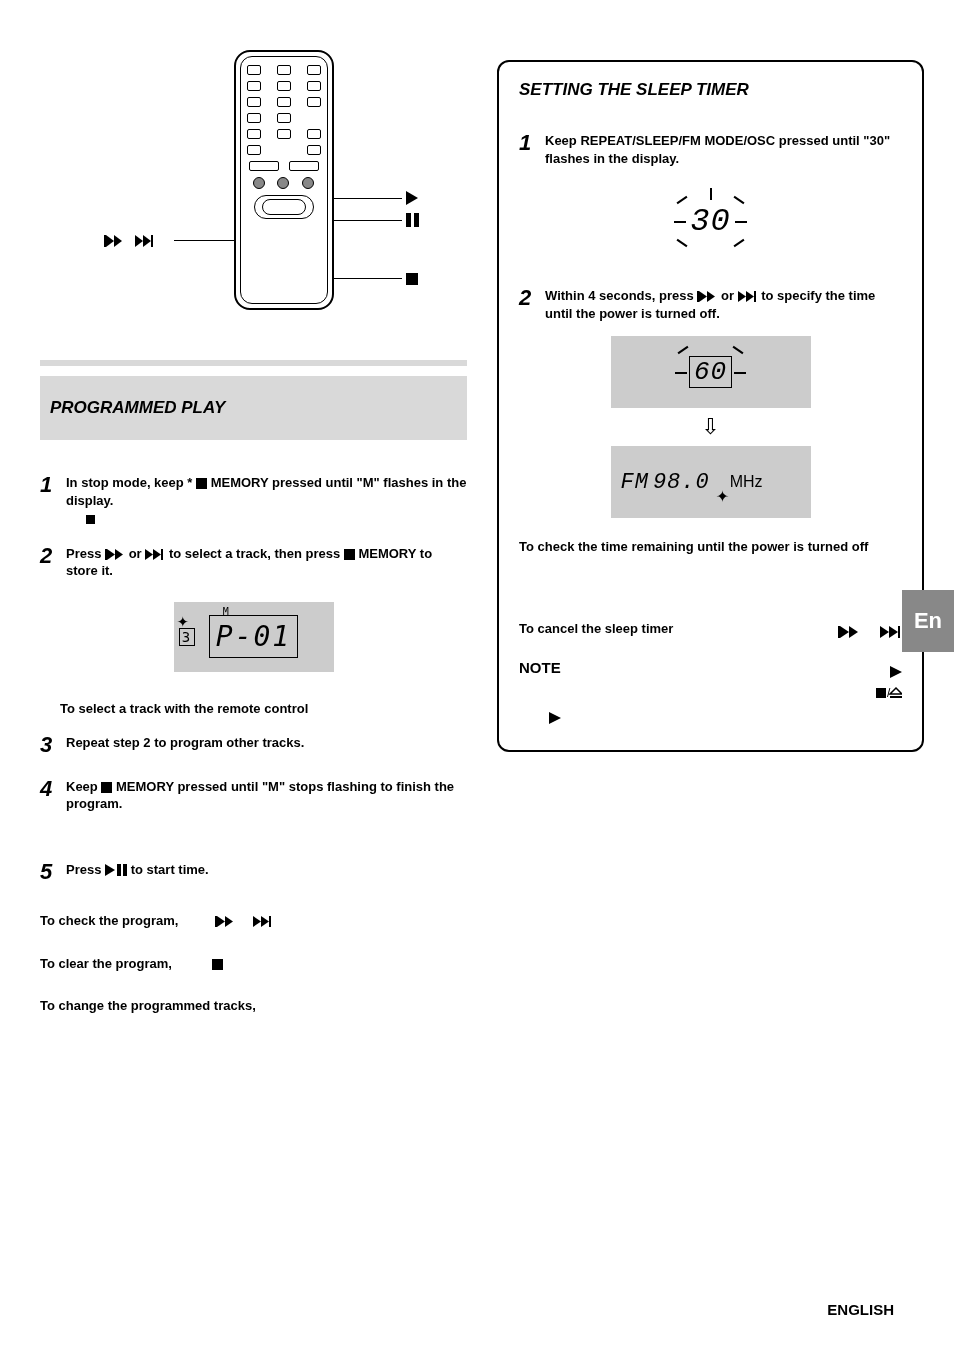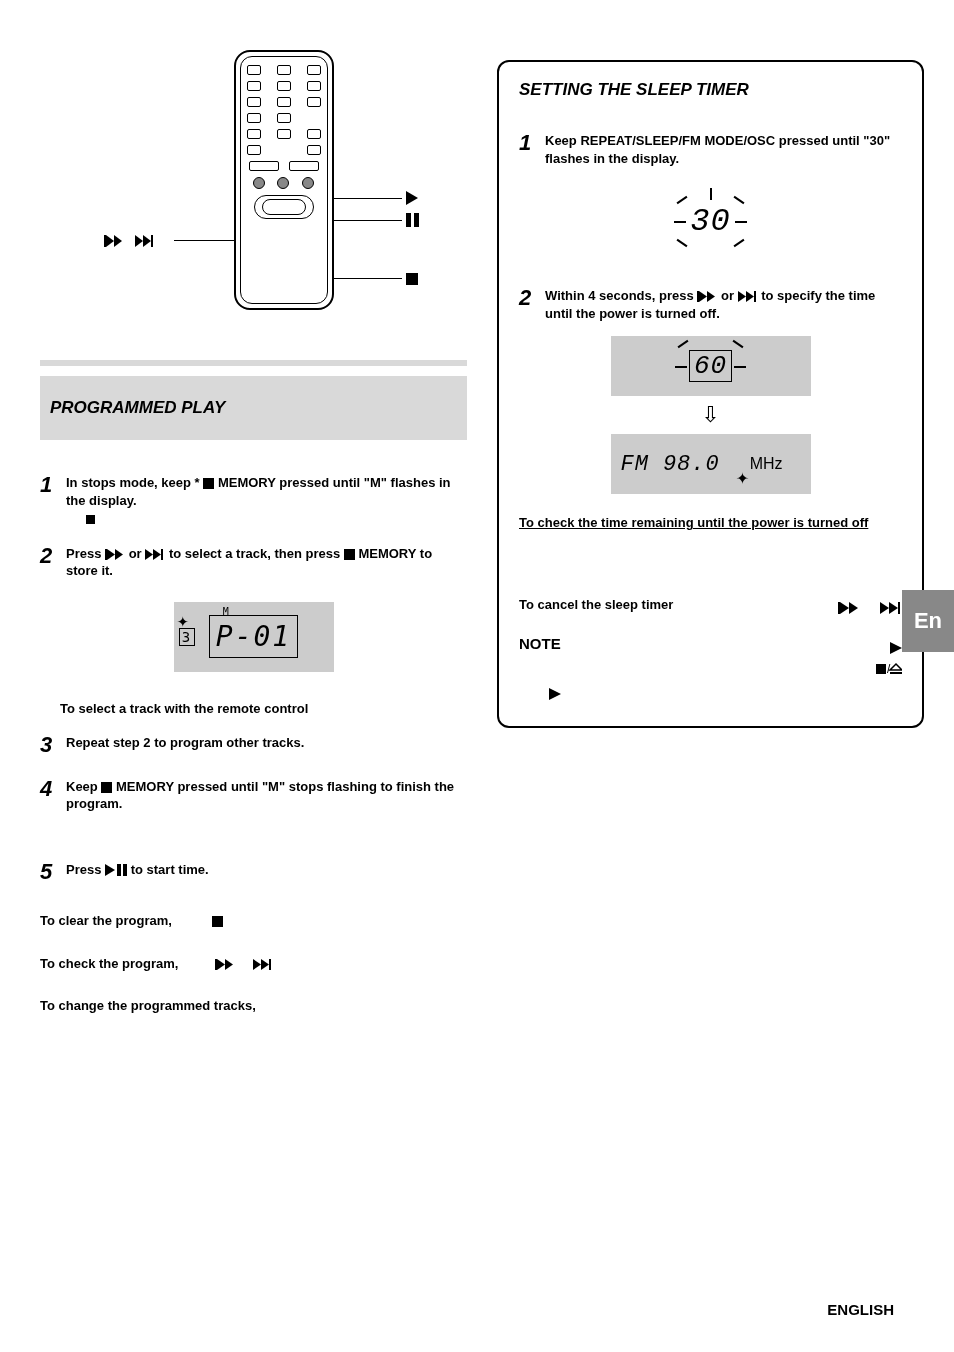--- a/index.html
+++ b/index.html
@@ -205,7 +205,7 @@
   }
 
   .lcd-boxed {
-    width: 200px; height: 60px;
+    width: 200px; height: 72px;
     background: #ccc;
     margin: 6px auto;
     display: flex; align-items: center; justify-content: center;

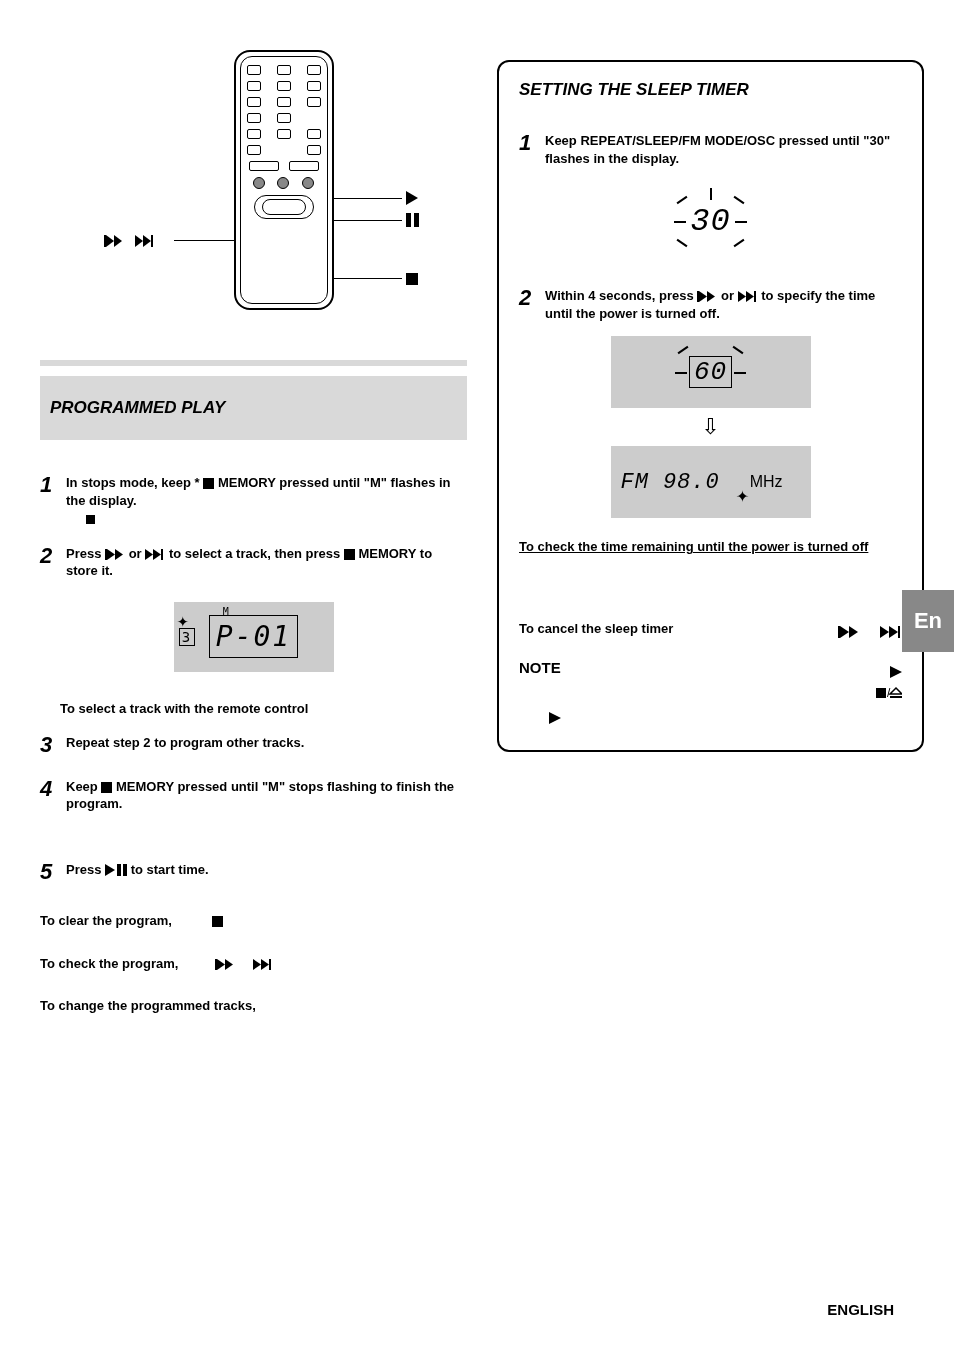--- a/index.html
+++ b/index.html
@@ -326,7 +326,7 @@
     <div class="step">
       <div class="step-num">1</div>
       <div class="step-text">
-        <span>In stops mode, keep * </span>
+        <span>In stop mode, keep * </span>
         <svg class="sym" width="11" height="11">
             <rect width="11" height="11" fill="#000"></rect>
           </svg>

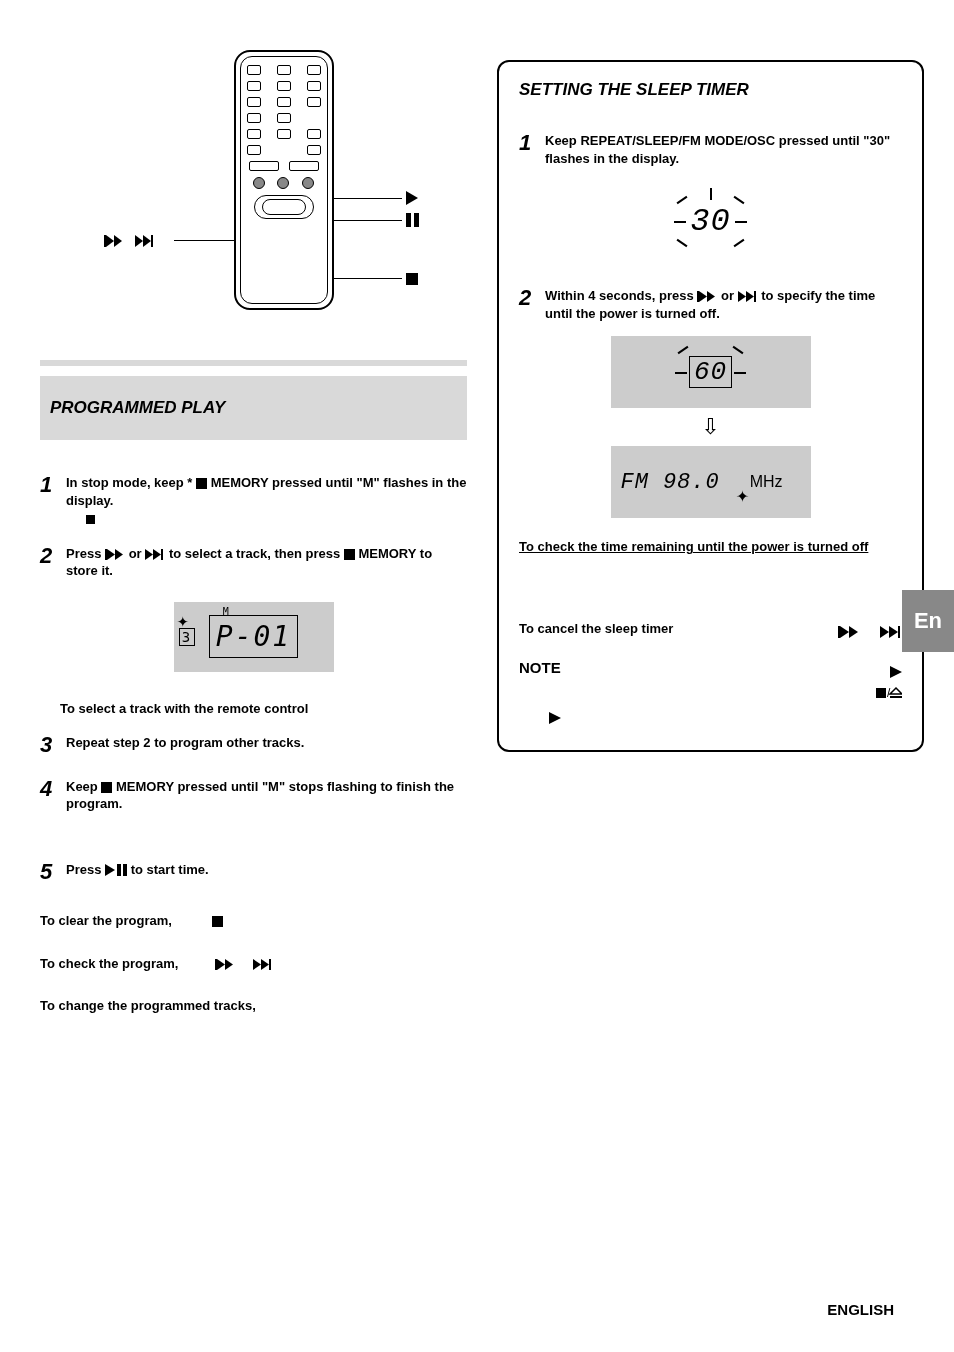--- a/index.html
+++ b/index.html
@@ -482,7 +482,7 @@
           </div>
         </div>
         <div class="down-arrow">⇩</div>
-        <div class="lcd-boxed" style="justify-content:flex-start;padding-left:10px;gap:14px;">
+        <div class="lcd-boxed" style="justify-content:flex-start;padding-left:10px;gap:4px;">
           <span class="lcd-digits" style="font-size:22px;">FM</span>
           <span class="lcd-digits" style="font-size:22px;">98.0</span>
           <span style="position:relative;font-size:16px;padding-left:16px;">MHz

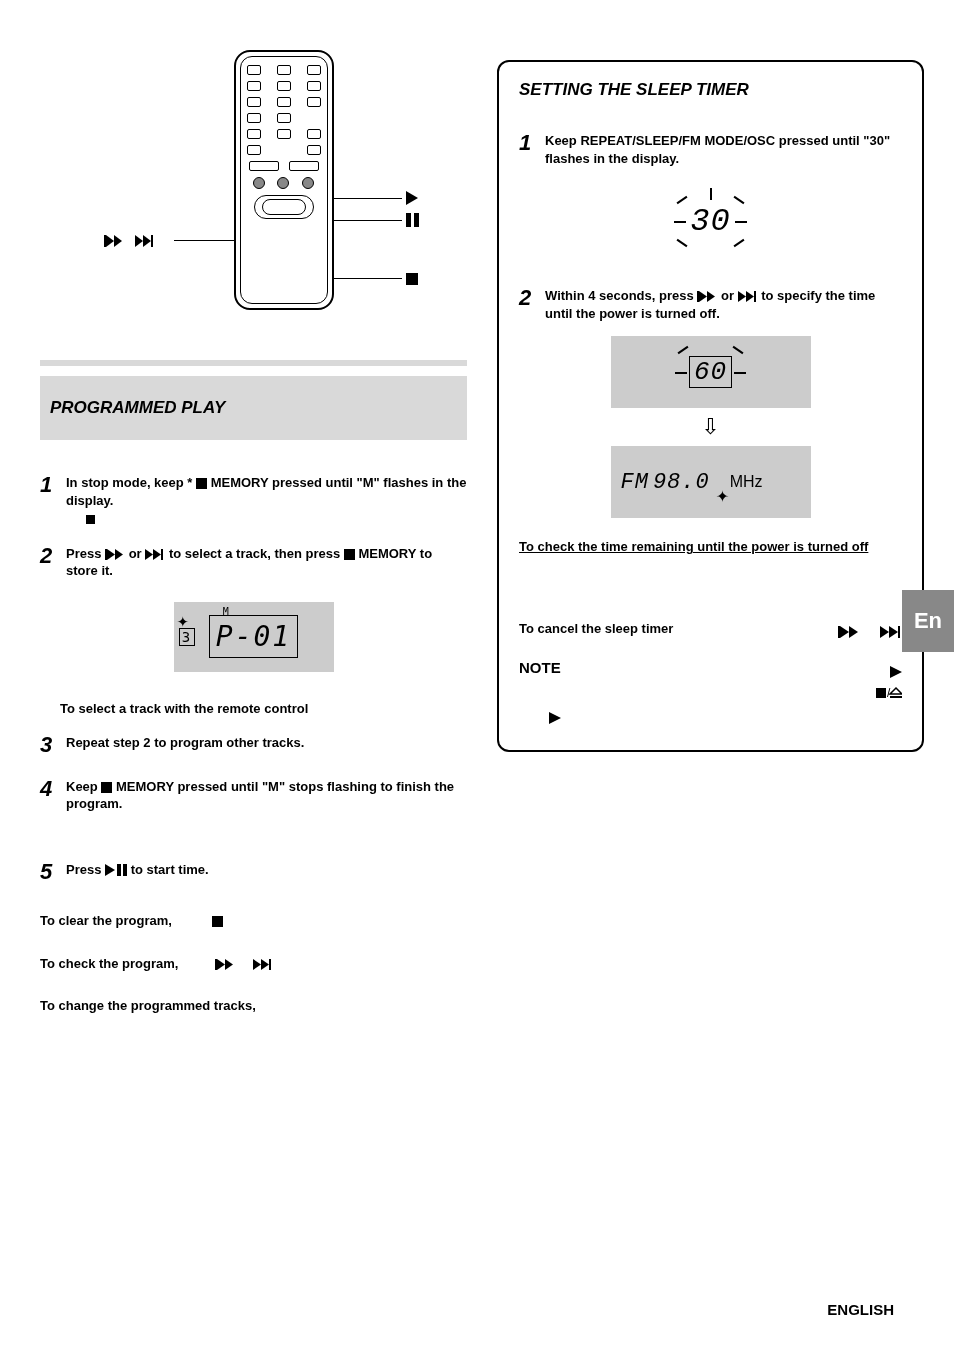--- a/index.html
+++ b/index.html
@@ -491,7 +491,7 @@
         </div>
       </div>
 
-      <div class="sub-text nomargin" style="margin-top:20px;text-decoration:underline;">To check the time remaining until the power is turned off</div>
+      <div class="sub-text nomargin" style="margin-top:20px;">To check the time remaining until the power is turned off</div>
 
       <div style="height:40px;"></div>
 

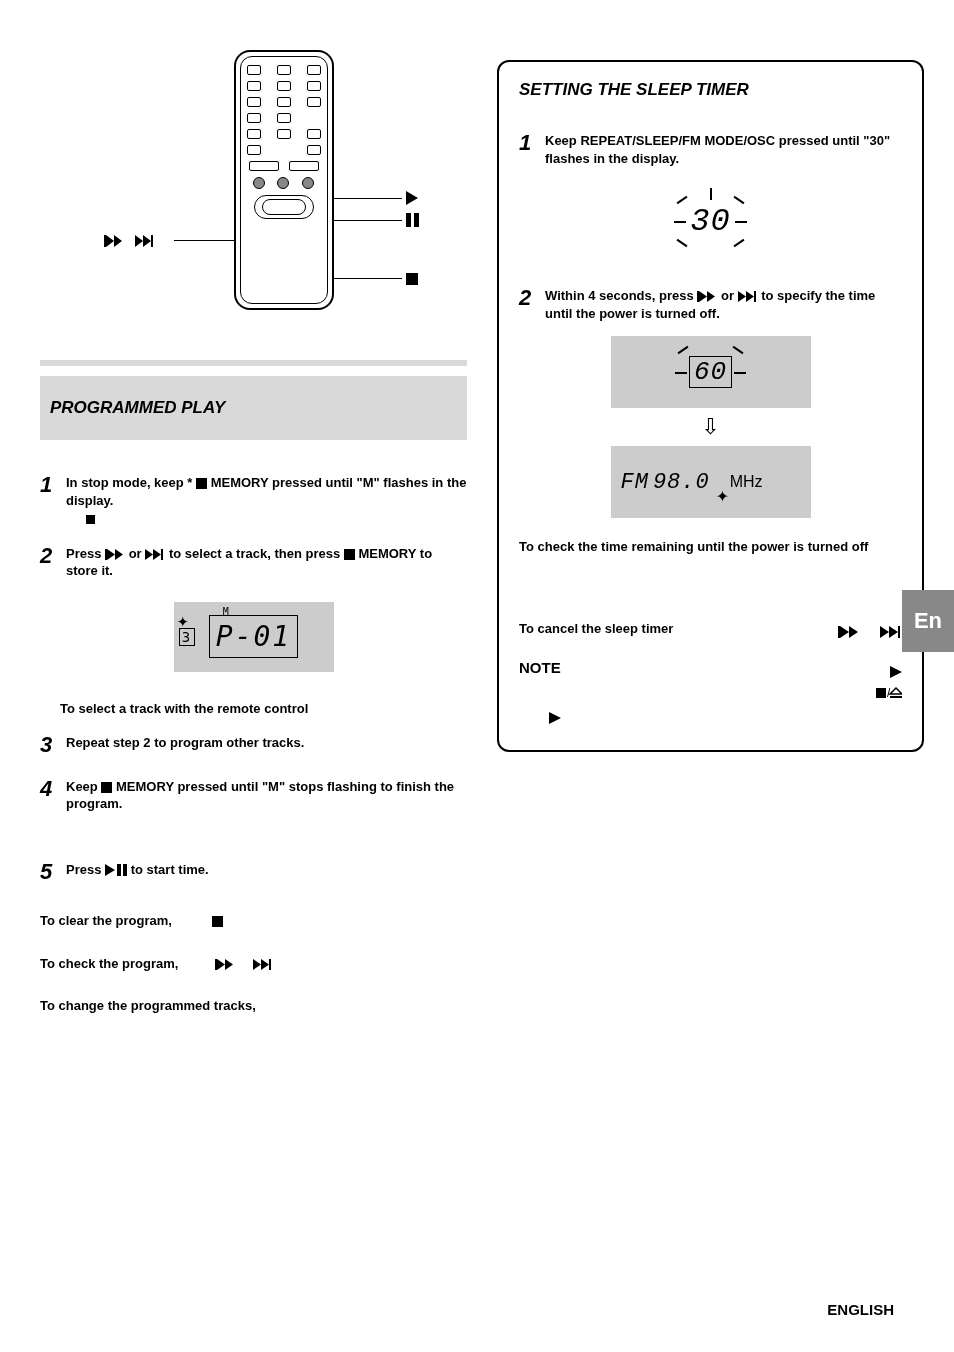--- a/index.html
+++ b/index.html
@@ -401,14 +401,6 @@
           </svg>
         <span> to start time.</span>
       </div>
-    </div>
-
-    <div class="sub-text nomargin">
-      <span>To clear the program,</span>
-      &nbsp;&nbsp;&nbsp;&nbsp;&nbsp;&nbsp;&nbsp;&nbsp;&nbsp;
-      <svg class="sym" width="11" height="11">
-          <rect width="11" height="11" fill="#000"></rect>
-        </svg>
     </div>
 
     <div class="sub-text nomargin">
@@ -424,6 +416,14 @@
           <polygon points="0,0 8,5.5 0,11" fill="#000"></polygon>
           <polygon points="8,0 16,5.5 8,11" fill="#000"></polygon>
           <rect x="16" y="0" width="2" height="11" fill="#000"></rect>
+        </svg>
+    </div>
+
+    <div class="sub-text nomargin">
+      <span>To clear the program,</span>
+      &nbsp;&nbsp;&nbsp;&nbsp;&nbsp;&nbsp;&nbsp;&nbsp;&nbsp;
+      <svg class="sym" width="11" height="11">
+          <rect width="11" height="11" fill="#000"></rect>
         </svg>
     </div>
 

